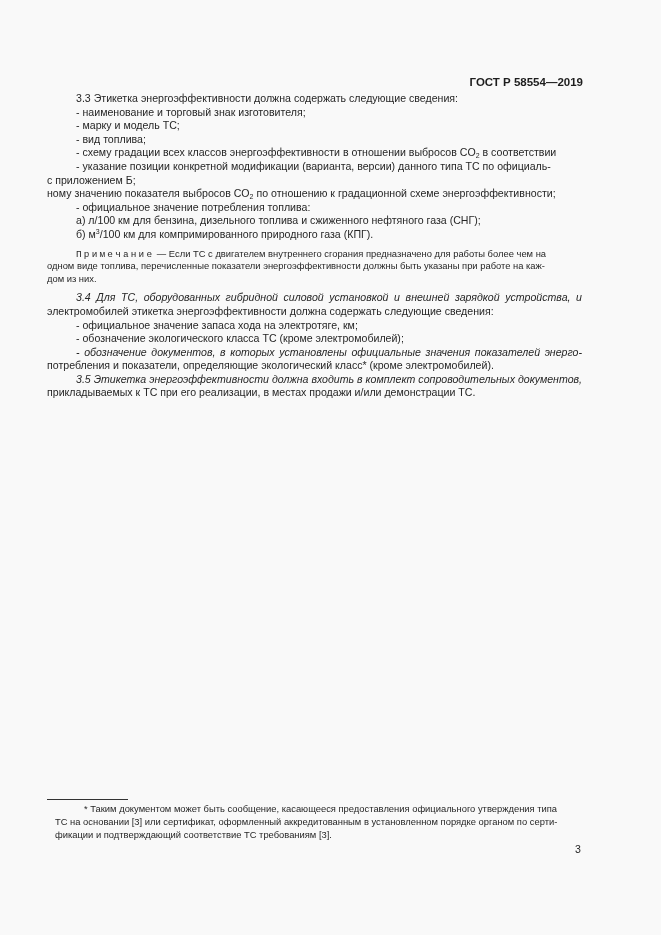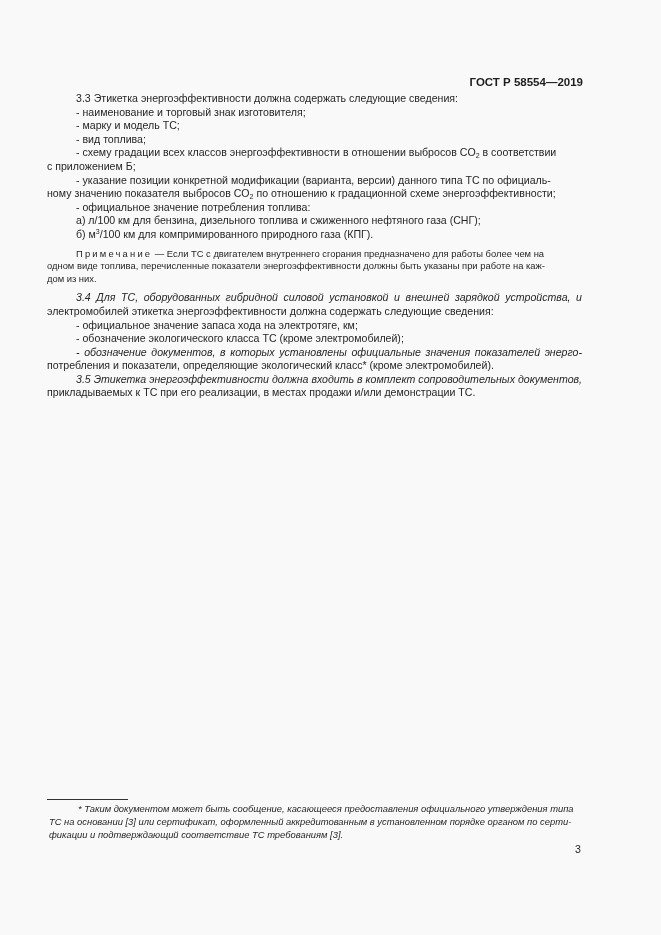--- a/index.html
+++ b/index.html
@@ -50,8 +50,8 @@
     <div class="line ind">-  марку и модель ТС;</div>
     <div class="line ind">-  вид топлива;</div>
     <div class="line ind"><span>-  схему градации всех классов энергоэффективности в отношении выбросов CO</span><sub>2</sub><span> в соответствии</span></div>
+    <div class="line ind">-  указание позиции конкретной модификации (варианта, версии) данного типа ТС по официаль-</div>
     <div class="line">с приложением Б;</div>
-    <div class="line ind">-  указание позиции конкретной модификации (варианта, версии) данного типа ТС по официаль-</div>
     <div class="line"><span>ному значению показателя выбросов CO</span><sub>2</sub><span> по отношению к градационной схеме энергоэффективности;</span></div>
     <div class="line ind">-  официальное значение потребления топлива:</div>
     <div class="line ind">а)  л/100 км для бензина, дизельного топлива и сжиженного нефтяного газа (СНГ);</div>

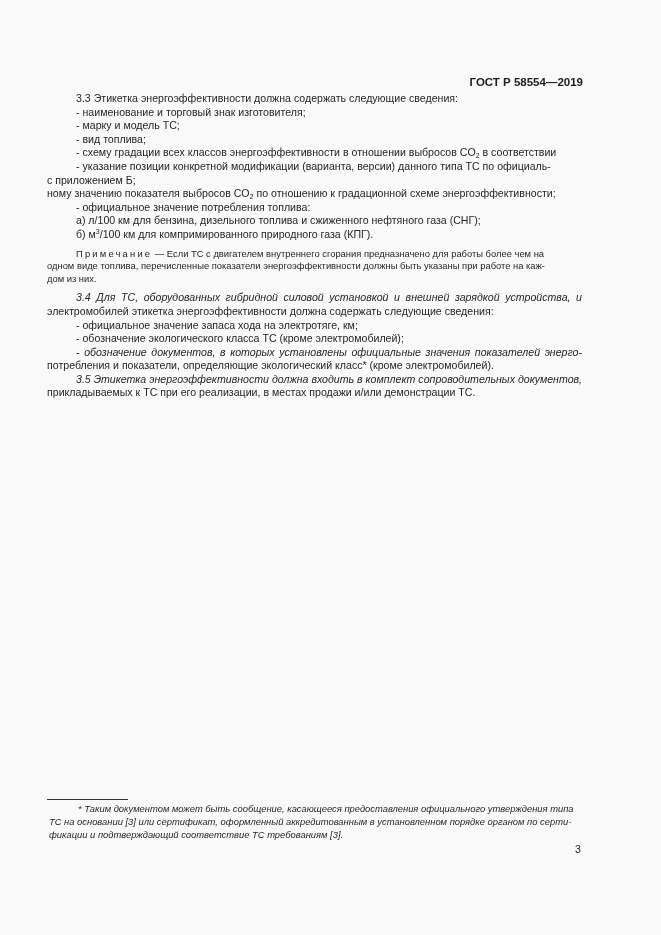--- a/index.html
+++ b/index.html
@@ -23,7 +23,7 @@
     font-size: 9.4px; line-height: 12.6px; margin-top: 6px; margin-bottom: 6px;
   }
   .note .line { height: 12.6px; }
-  .spaced { letter-spacing: 2.2px; }
+  .spaced { letter-spacing: 2.2px; font-family: Liberation Mono, monospace; }
   sub { font-size: 7px; vertical-align: -2px; line-height: 0; }
   sup { font-size: 7px; vertical-align: 4px; line-height: 0; }
   .fn-rule {

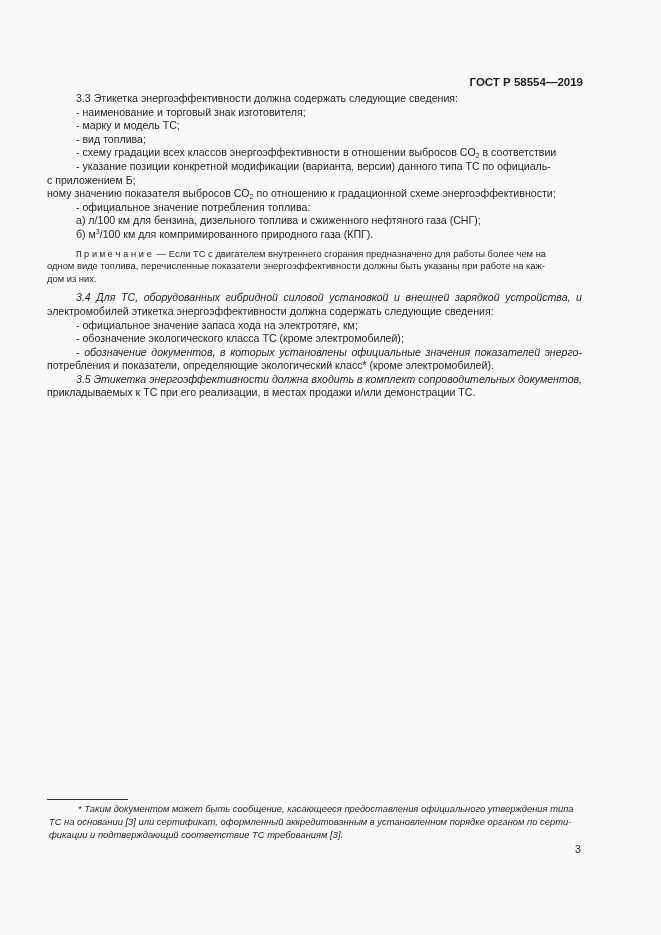--- a/index.html
+++ b/index.html
@@ -30,8 +30,8 @@
     position: absolute; left: 47px; top: 799px; width: 81px; height: 1px; background: #333;
   }
   .footnote {
-    position: absolute; left: 49px; top: 802px; width: 535px;
-    font-size: 9.4px; line-height: 13px; font-style: italic;
+    position: absolute; left: 55px; top: 802px; width: 535px;
+    font-size: 9.4px; line-height: 13px;
   }
   .footnote .line { height: 13px; }
   .page-number {

